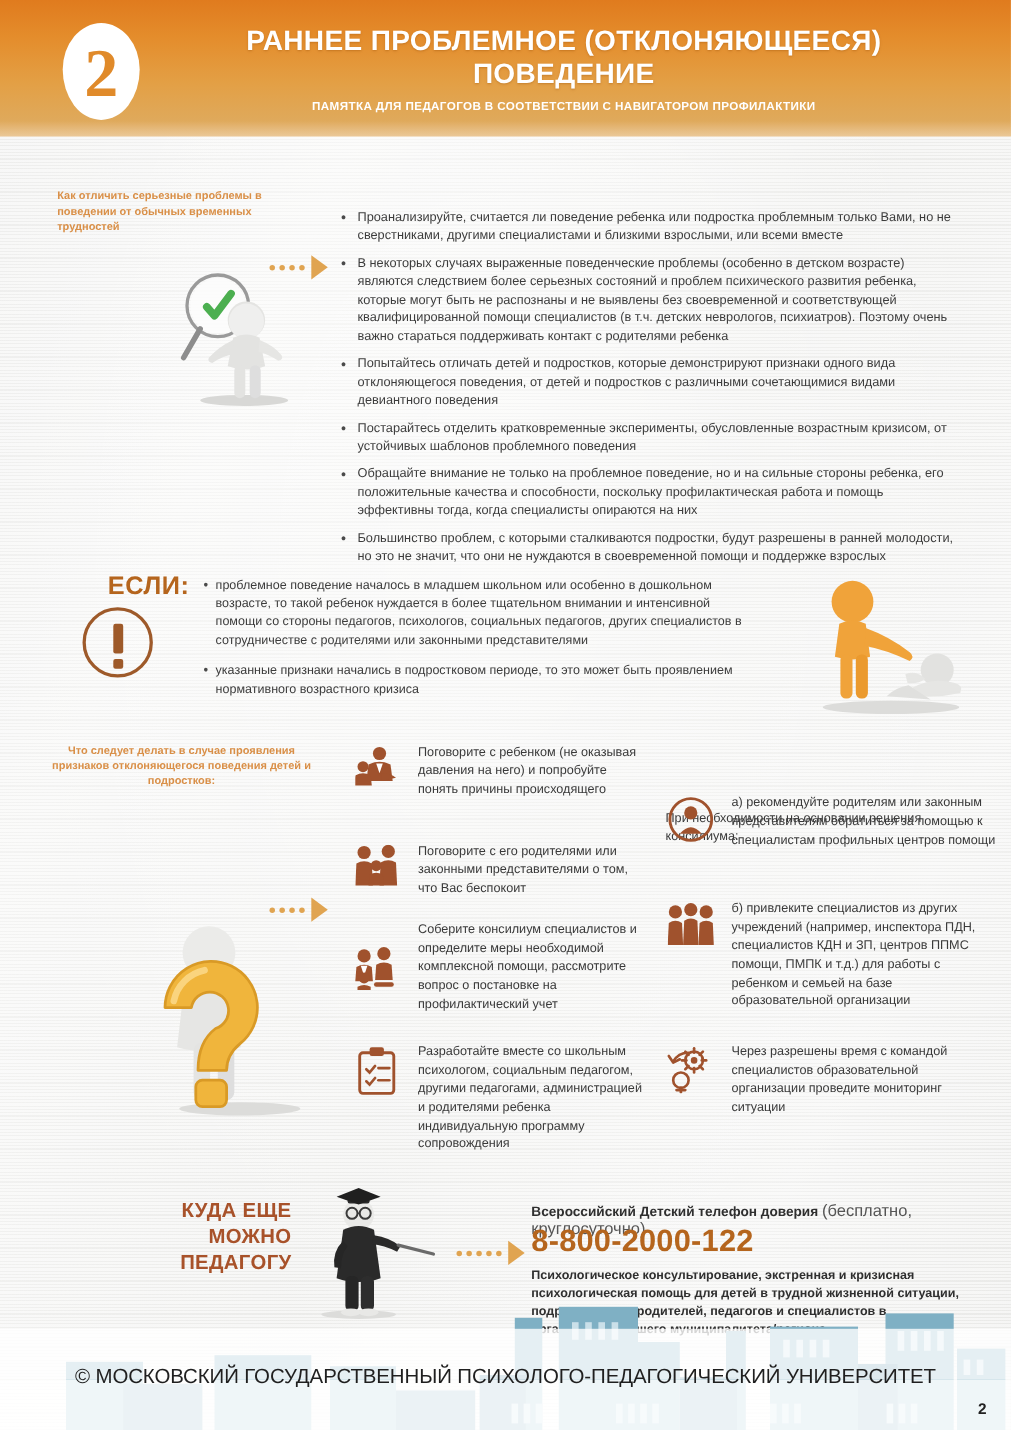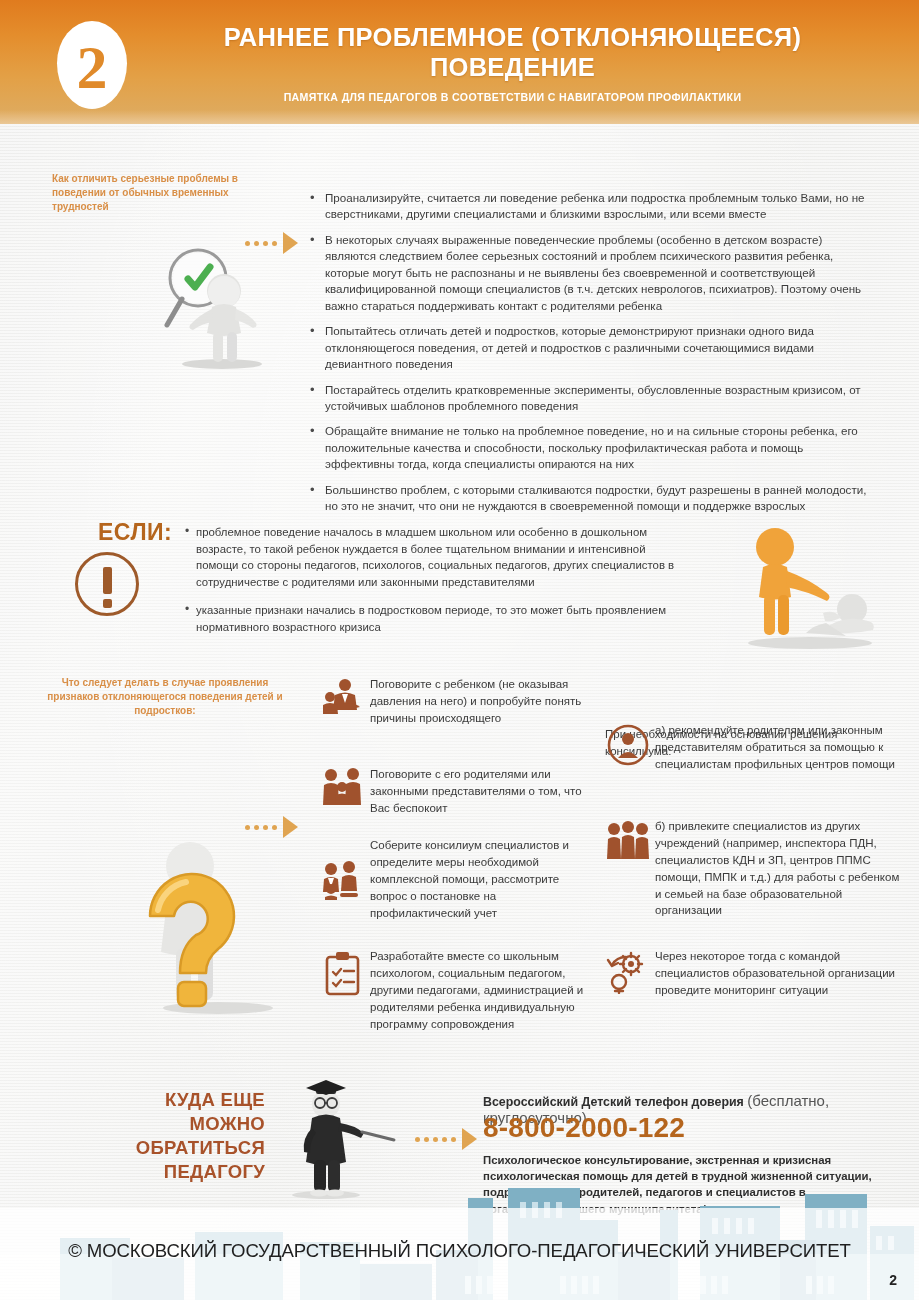--- a/index.html
+++ b/index.html
@@ -156,7 +156,7 @@
   }
 
   
-  .irow { position: absolute; display: flex; gap: 4px; align-items: flex-start; }
+  .irow { position: absolute; display: flex; gap: 14px; align-items: flex-start; }
   .irow .txt { color: #3a3a3a; font-size: 11.5px; line-height: 1.47; }
   .iconbox { width: 46px; flex: 0 0 46px; display: flex; justify-content: center; padding-top: 2px; }
 

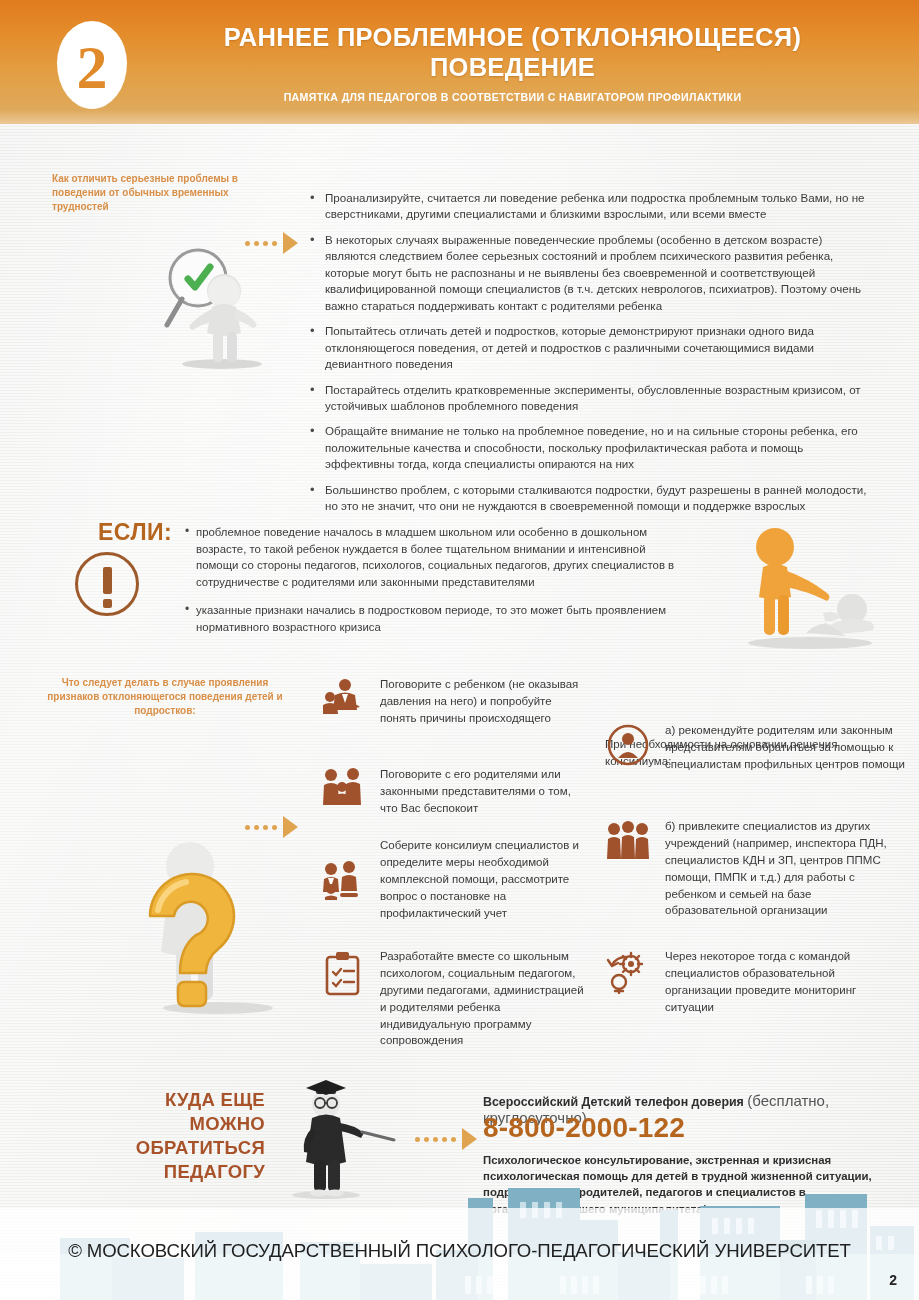--- a/index.html
+++ b/index.html
@@ -423,7 +423,7 @@
       <line x1="9" y1="41" x2="17" y2="41" stroke="#a0522d" stroke-width="2.4" stroke-linecap="round"></line>
     </svg>
   </span>
-  <span class="txt">Через некоторое тогда с командой специалистов образовательной организации проведите мониторинг ситуации</span>
+  <span class="txt">Через разрешены время с командой специалистов образовательной организации проведите мониторинг ситуации</span>
 </div>
 
 <div class="kuda">

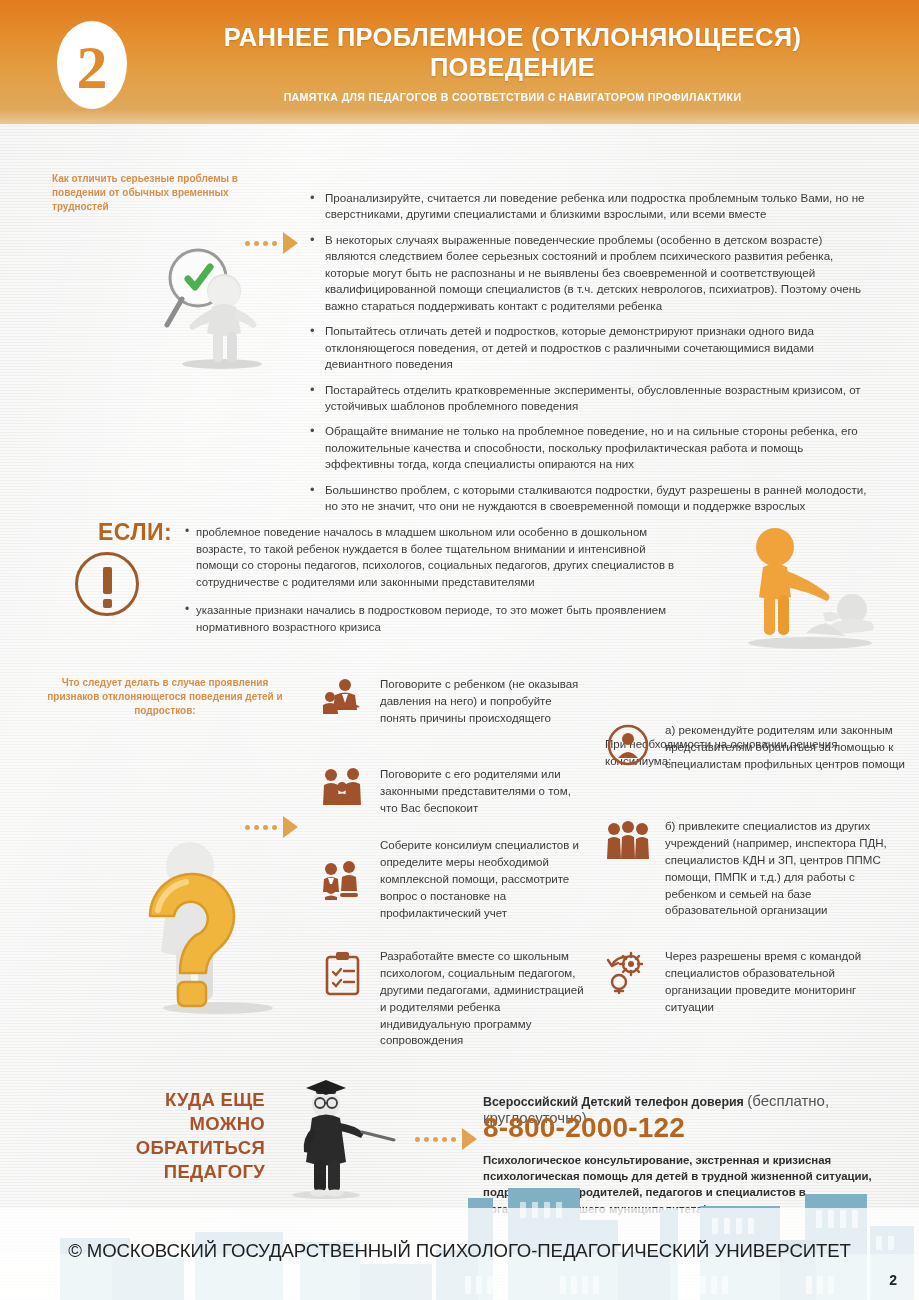--- a/index.html
+++ b/index.html
@@ -429,7 +429,6 @@
 <div class="kuda">
   <div>КУДА ЕЩЕ</div>
   <div>МОЖНО</div>
-  <div>ОБРАТИТЬСЯ</div>
   <div>ПЕДАГОГУ</div>
 </div>
 

